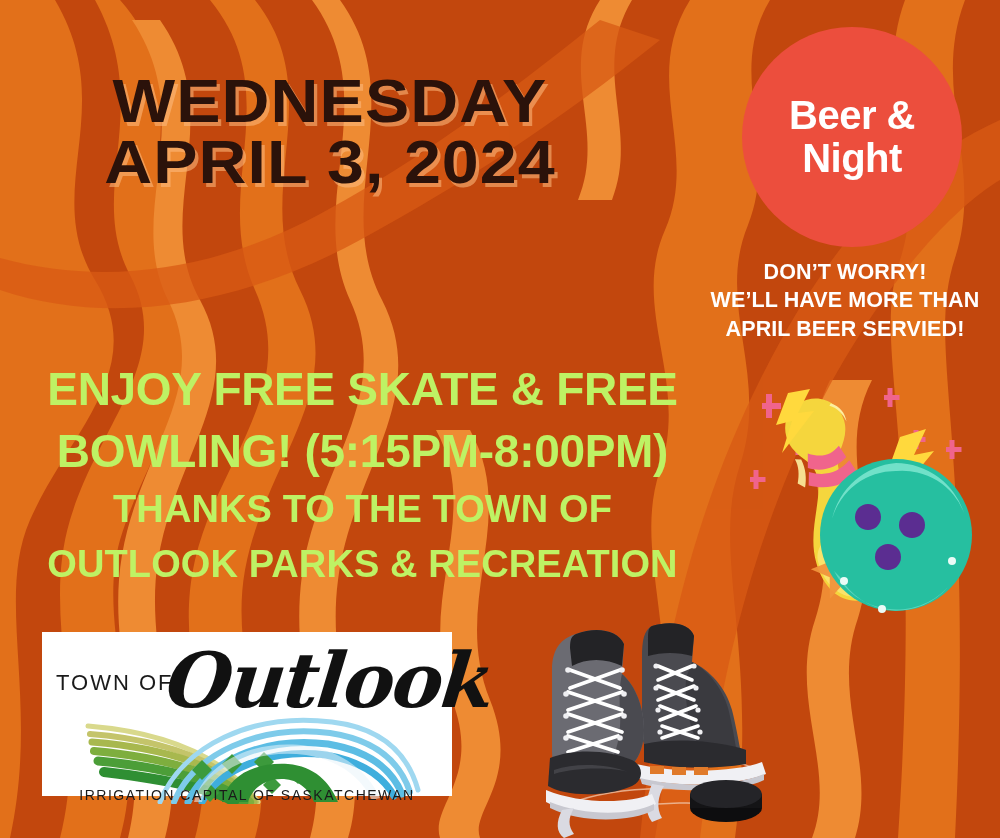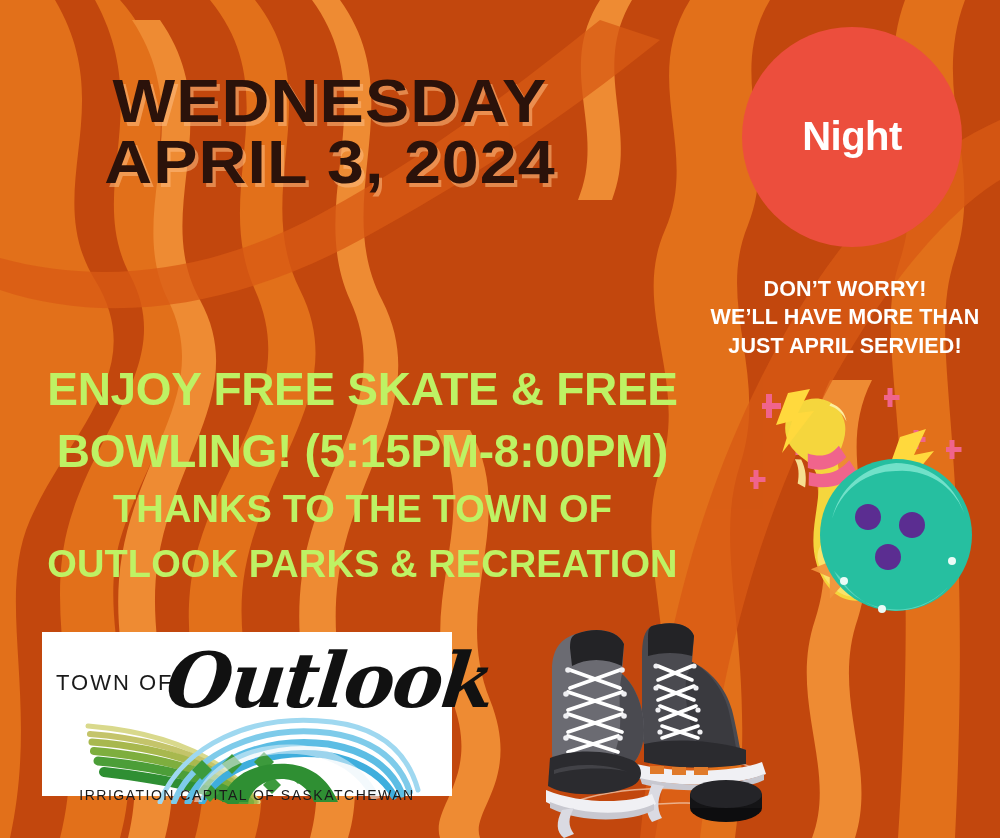--- a/index.html
+++ b/index.html
@@ -175,6 +175,7 @@
 
   <div class="badge-circle">
     <div class="badge-text">
+      <div>Beer &amp;</div>
       <div>Night</div>
     </div>
   </div>

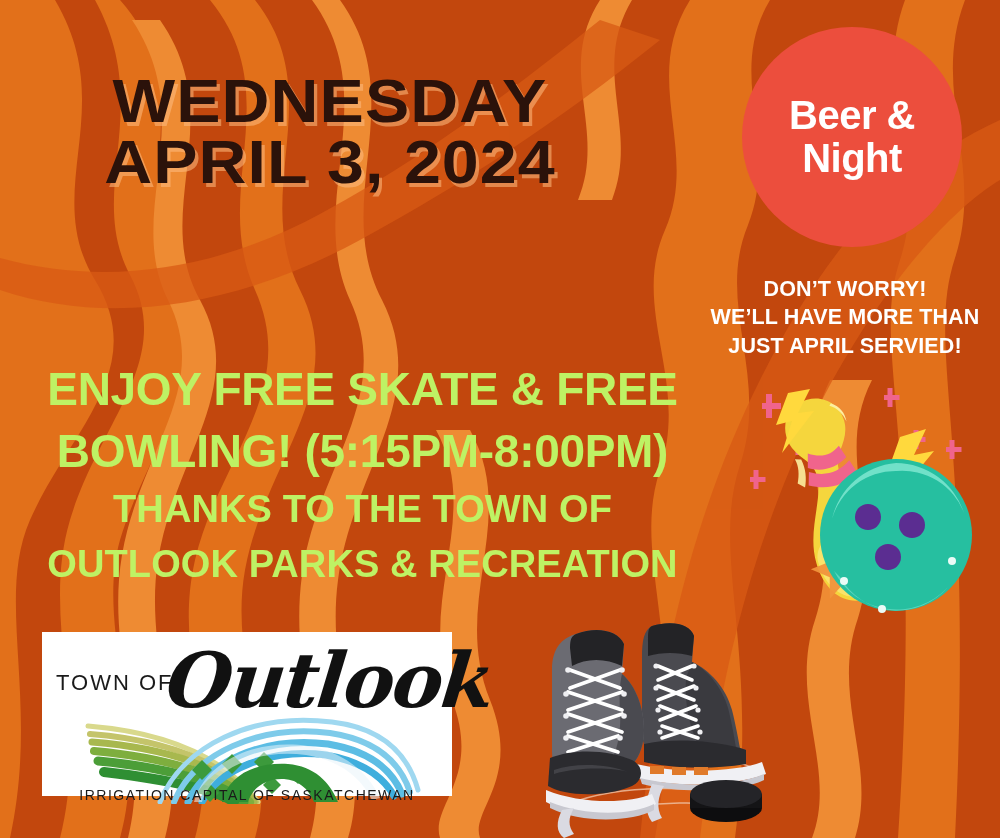--- a/index.html
+++ b/index.html
@@ -69,7 +69,6 @@
     line-height:1.32;
     letter-spacing:0.1px;
     z-index:6;
-    margin-top:17px;
   }
   .disclaimer span { display:block; white-space:nowrap; }
 

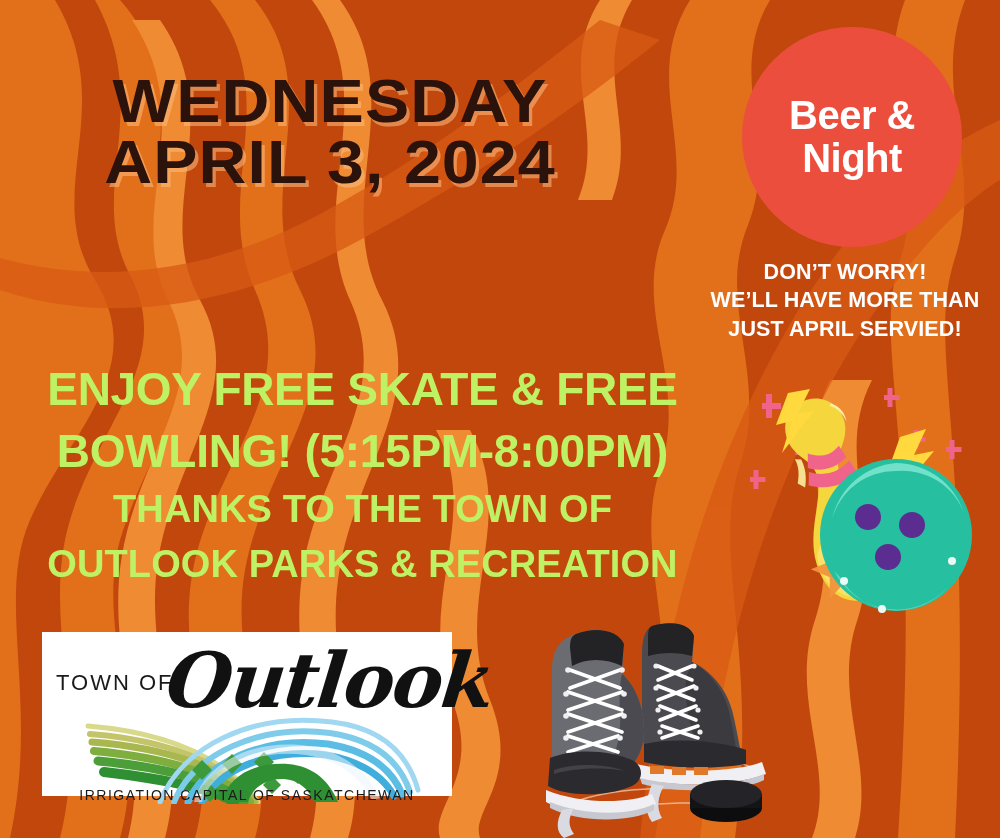--- a/index.html
+++ b/index.html
@@ -182,7 +182,7 @@
   <div class="disclaimer">
     <span>DON’T WORRY!</span>
     <span>WE’LL HAVE MORE THAN</span>
-    <span>JUST APRIL SERVIED!</span>
+    <span>APRIL BEER SERVIED!</span>
   </div>
 
   <div class="body-copy">

